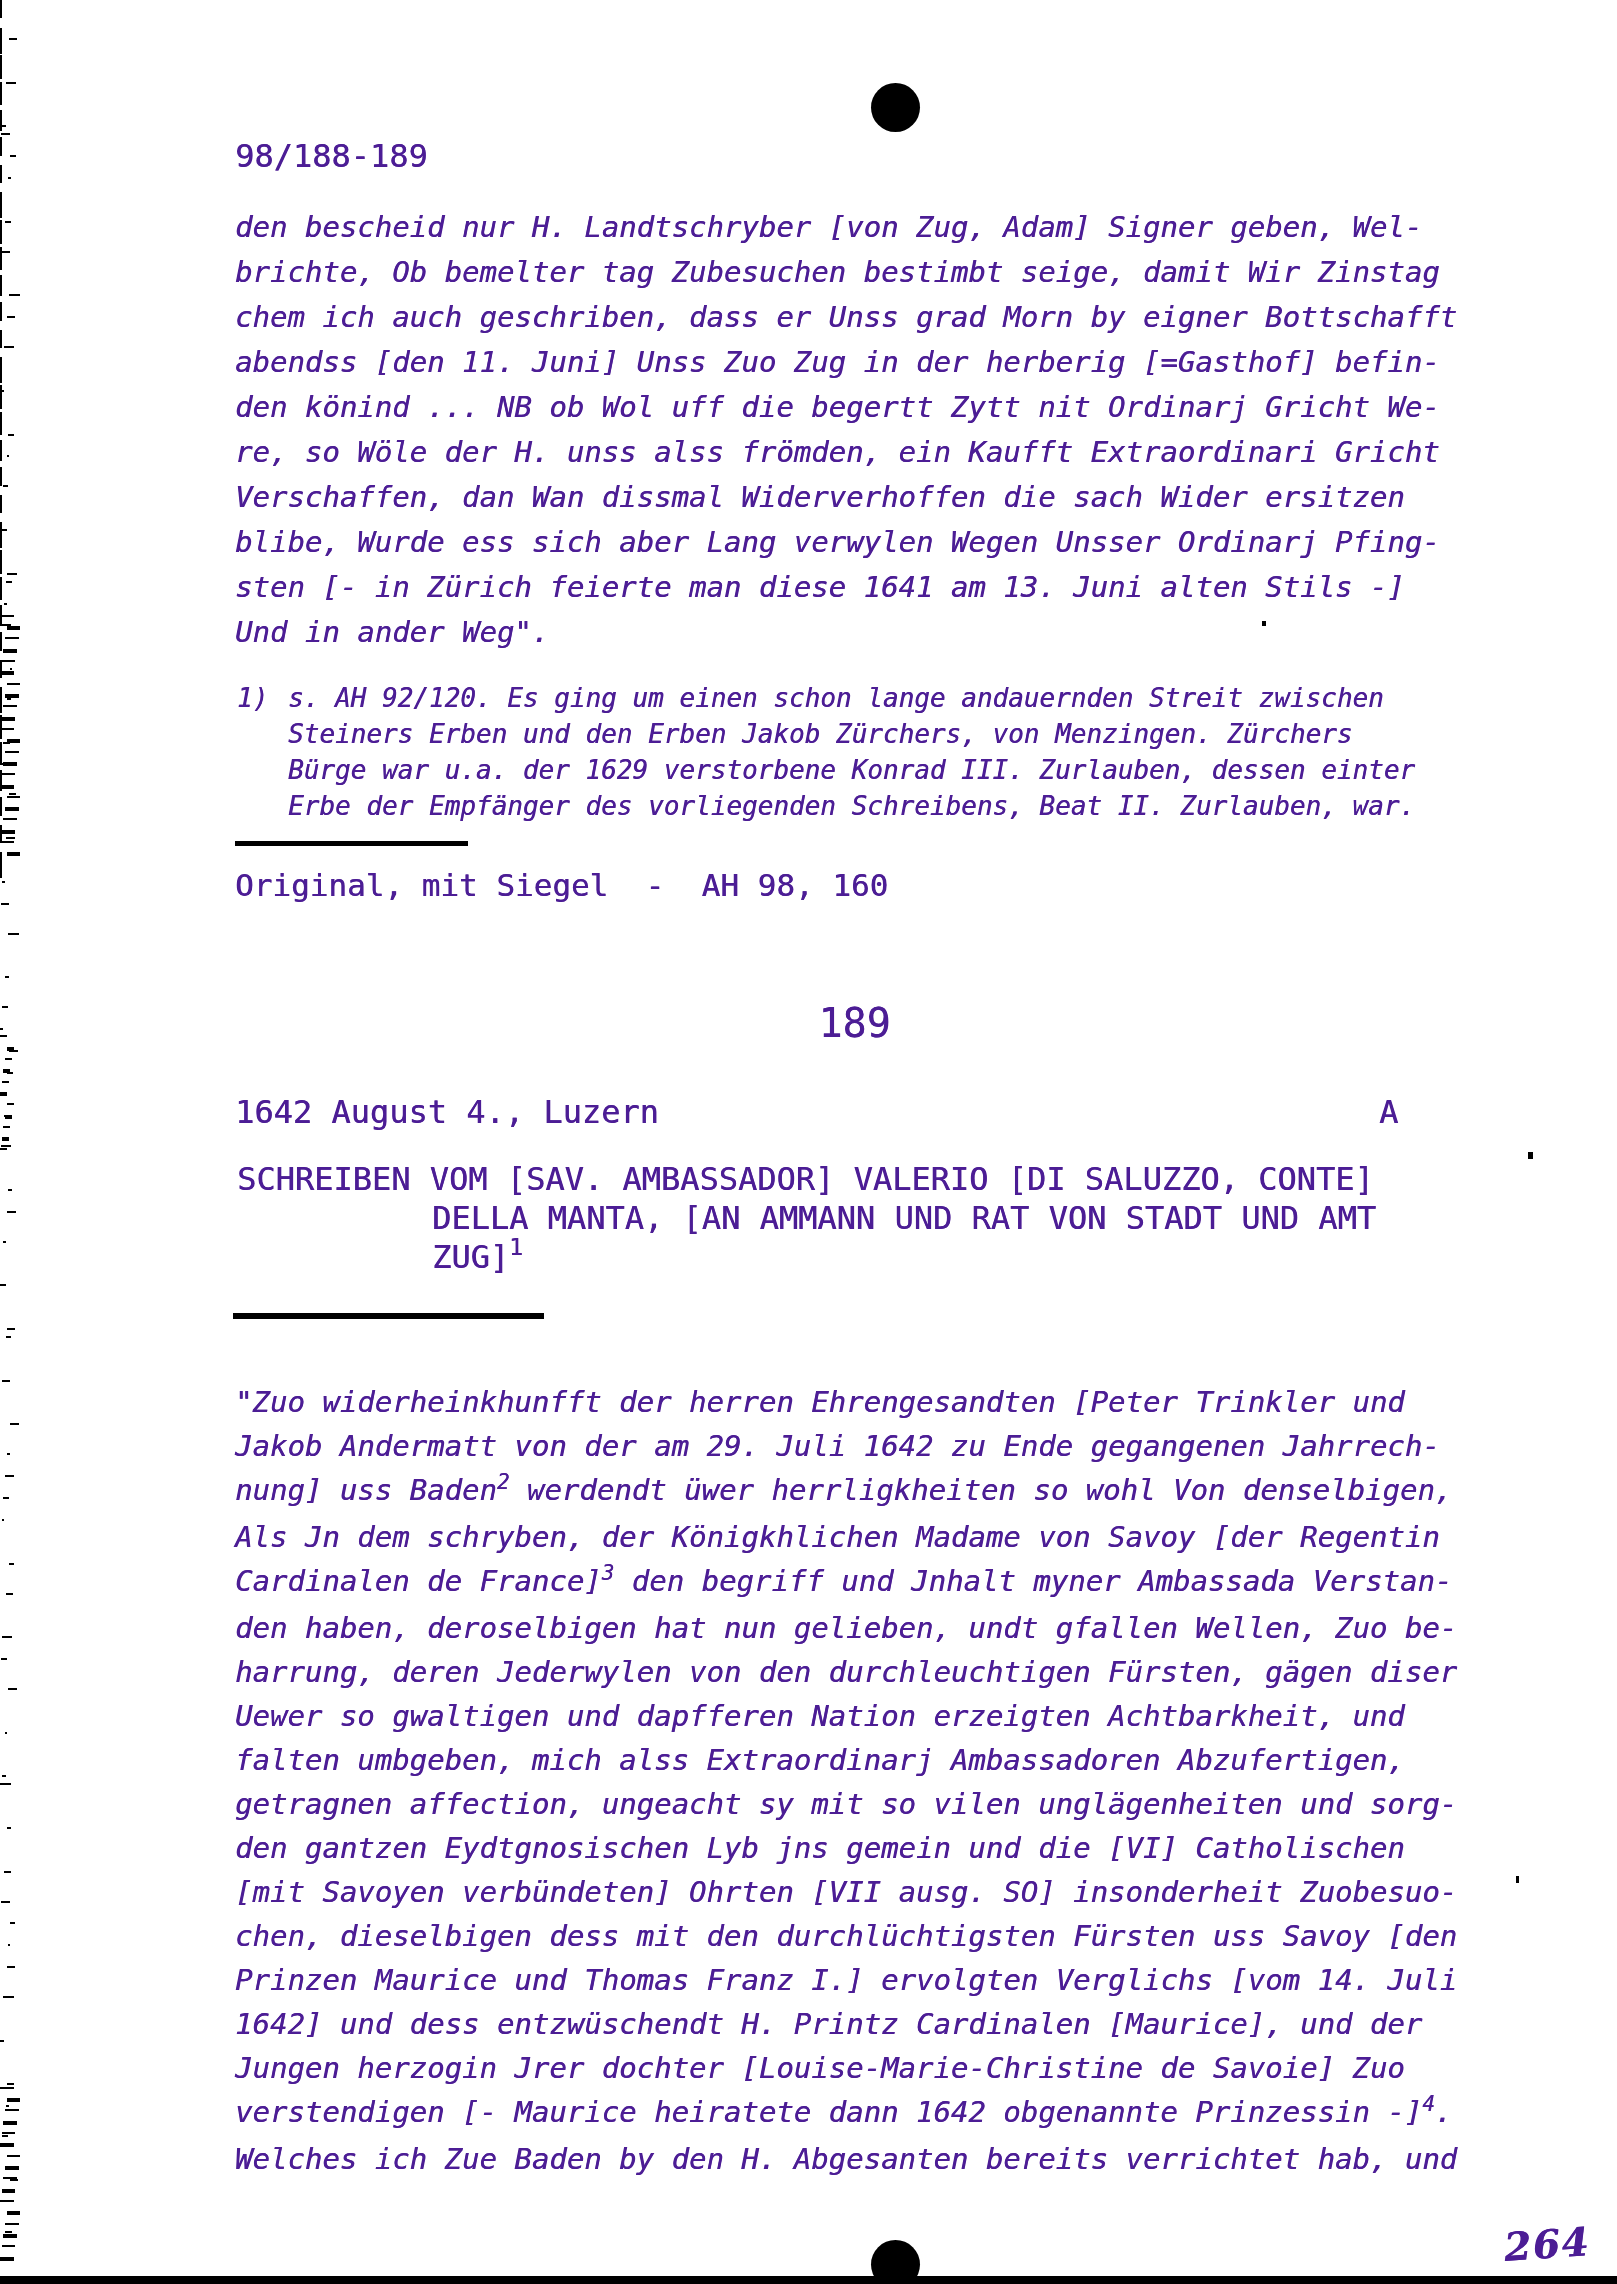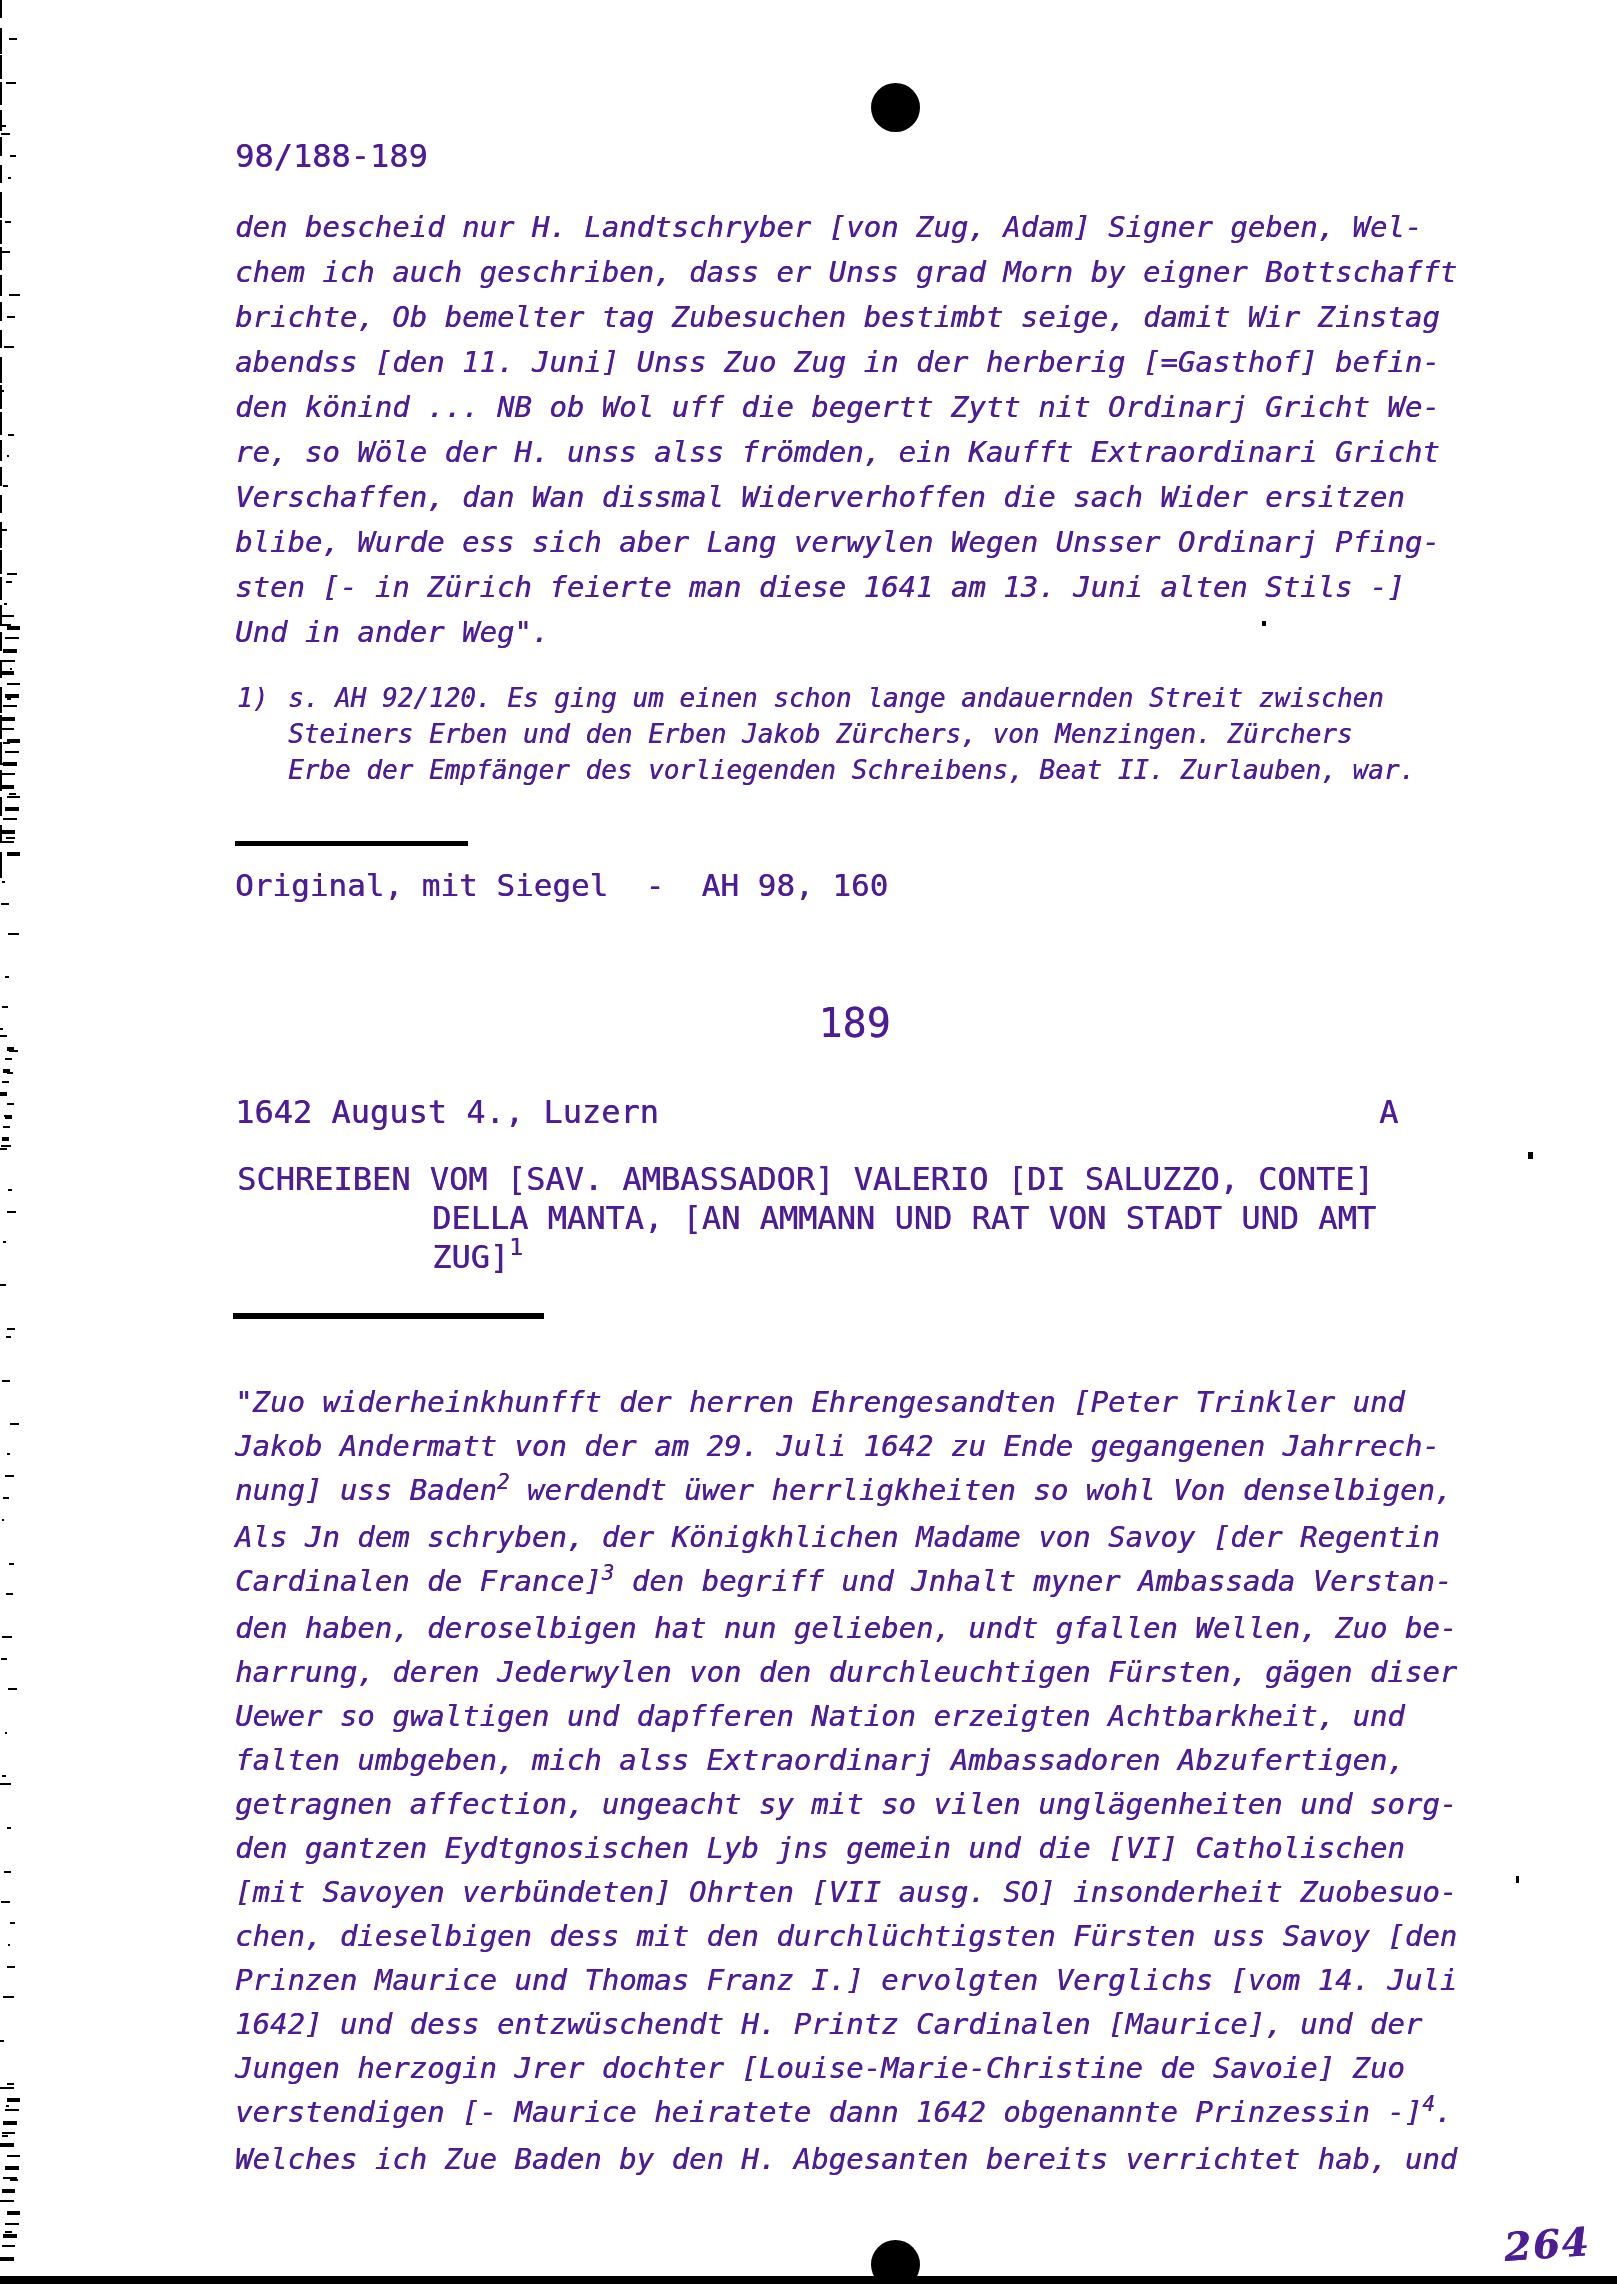--- a/index.html
+++ b/index.html
@@ -215,8 +215,8 @@
 
   <div class="abs para1 ital">
       <div class="tl"><span>den bescheid nur H. Landtschryber [von Zug, Adam] </span><span class="b">Signer</span><span> geben, Wel-</span></div>
+      <div class="tl"><span>brichte, Ob bemelter tag Zubesuchen bestimbt seige, damit Wir Zinstag</span></div>
       <div class="tl"><span>chem ich auch geschriben, dass er Unss grad Morn by eigner Bottschafft</span></div>
-      <div class="tl"><span>brichte, Ob bemelter tag Zubesuchen bestimbt seige, damit Wir Zinstag</span></div>
       <div class="tl"><span>abendss [den 11. Juni] Unss Zuo Zug in der herberig [=Gasthof] befin-</span></div>
       <div class="tl"><span>den könind ... NB ob Wol uff die begertt Zytt nit Ordinarj Gricht We-</span></div>
       <div class="tl"><span>re, so Wöle der H. unss alss frömden, ein Kaufft Extraordinari Gricht</span></div>

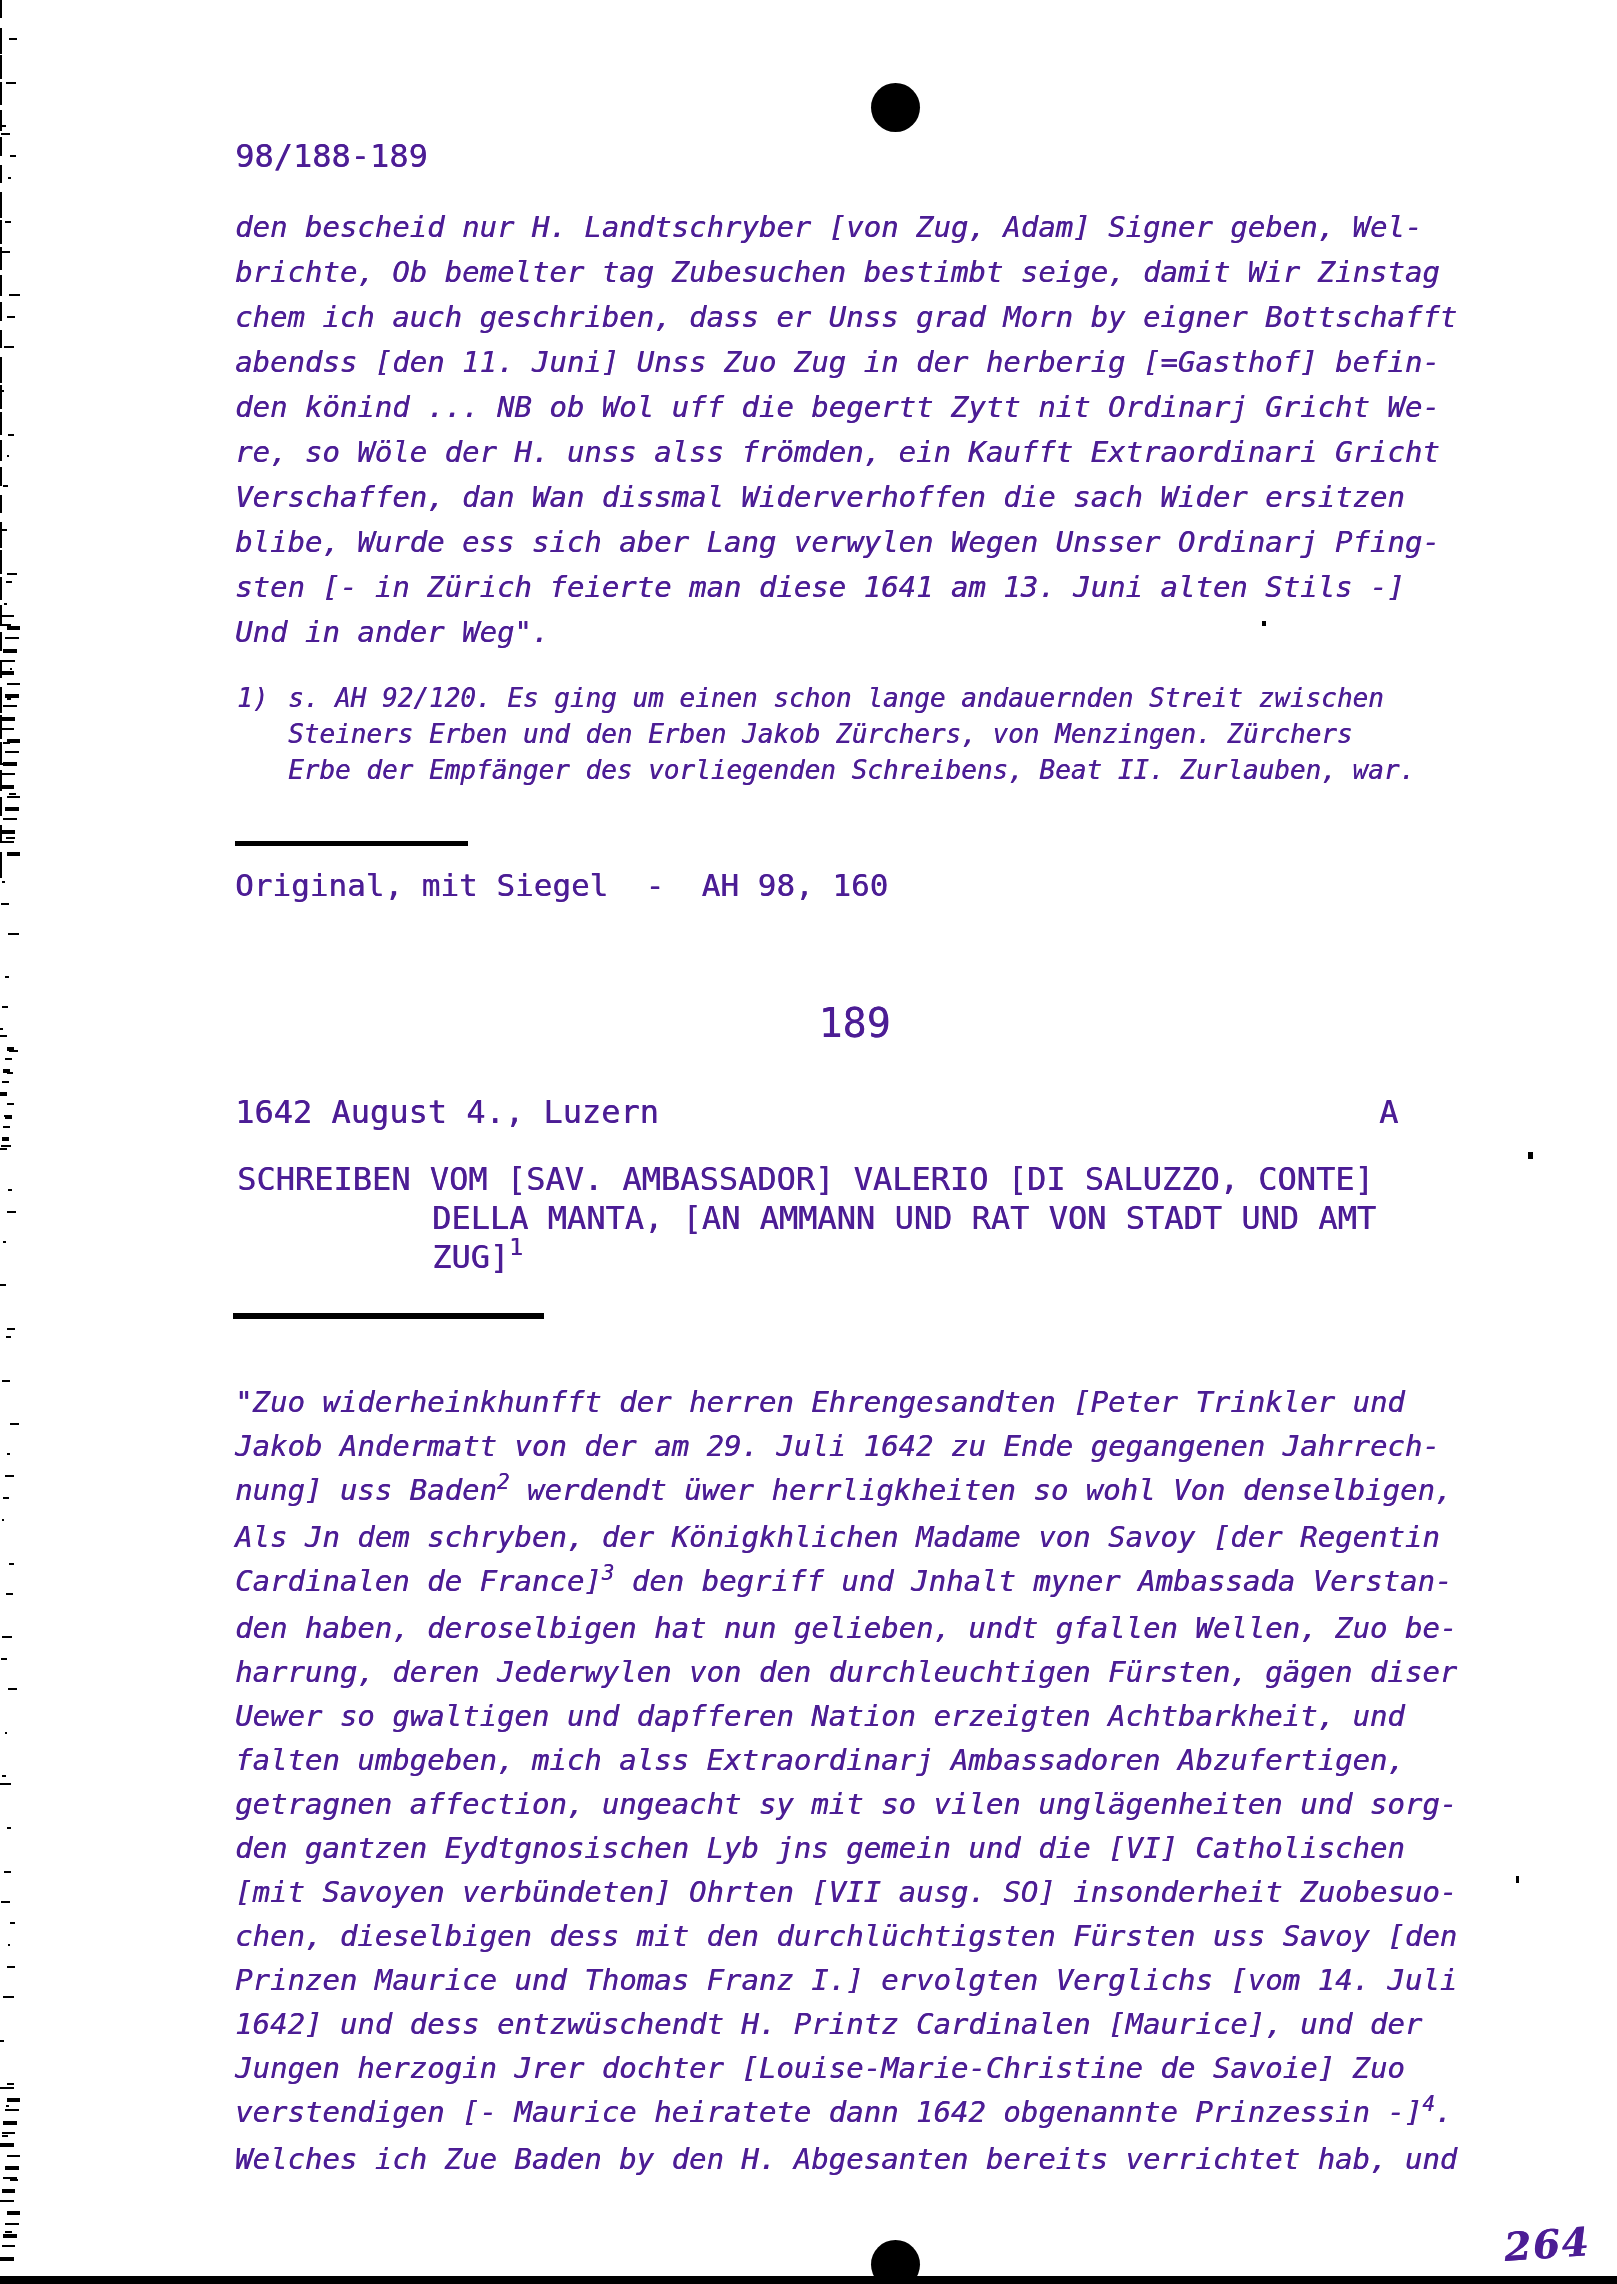--- a/index.html
+++ b/index.html
@@ -231,6 +231,7 @@
     <div class="fn-lines">
         <div class="tl"><span>s. AH 92/120. Es ging um einen schon lange andauernden Streit zwischen</span></div>
         <div class="tl"><span>Steiners Erben und den Erben Jakob </span><span class="b">Zürchers</span><span>, von Menzingen. Zürchers</span></div>
+        <div class="tl"><span>Bürge war u.a. der 1629 verstorbene </span><span class="b">Konrad III.</span><span> Zurlauben, dessen einter</span></div>
         <div class="tl"><span>Erbe der Empfänger des vorliegenden Schreibens, Beat II. Zurlauben, war.</span></div>
       </div>
   </div>

